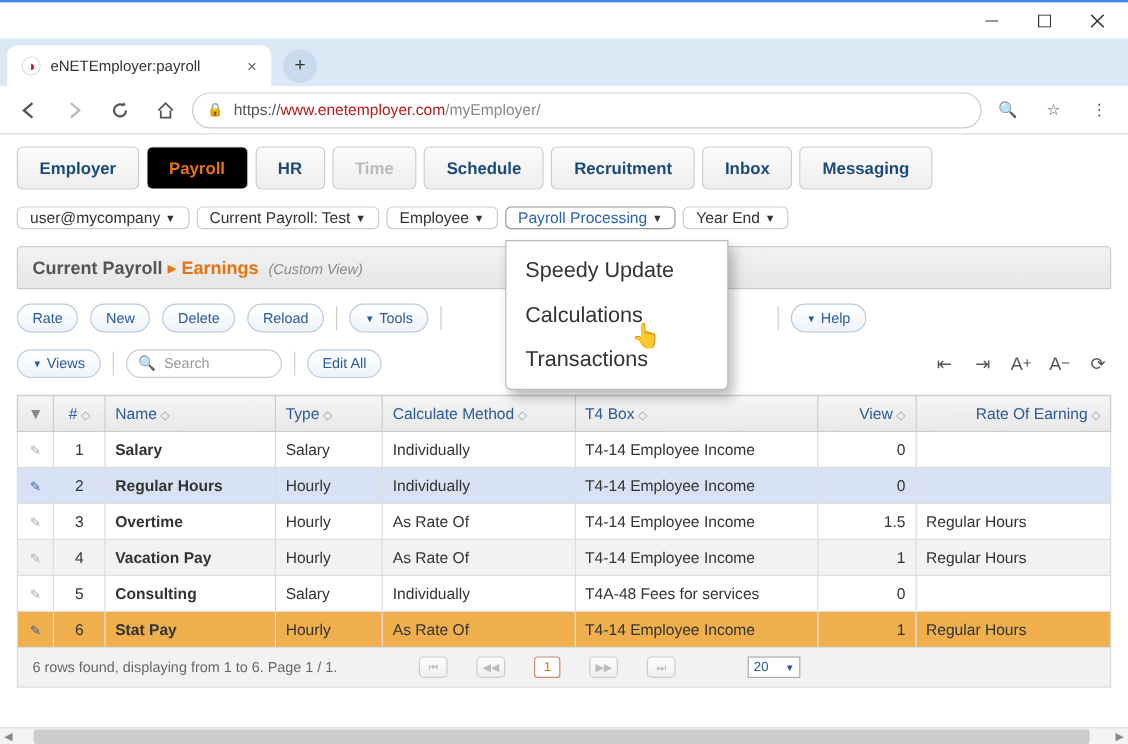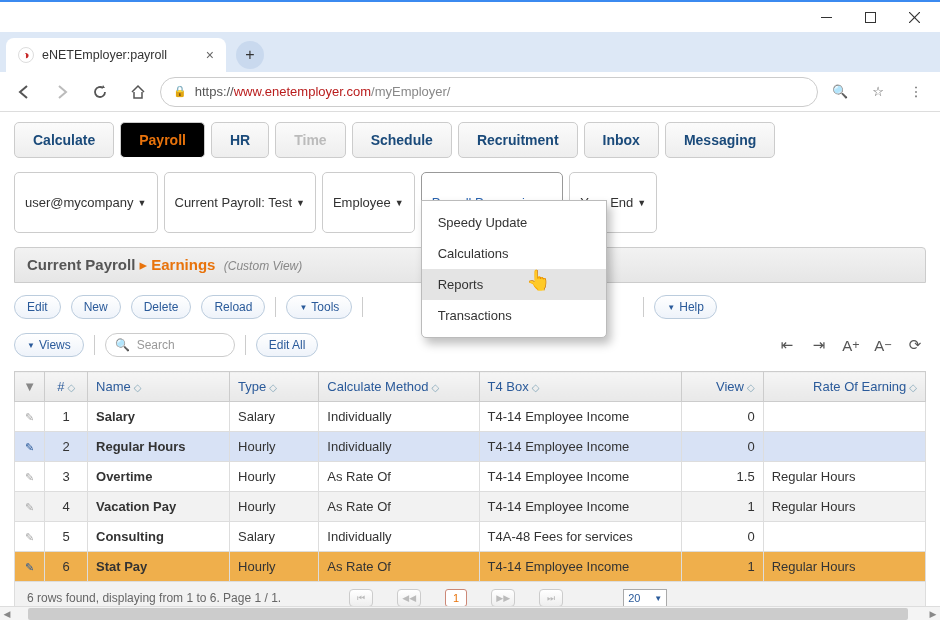--- a/index.html
+++ b/index.html
@@ -153,7 +153,7 @@
 <div class="app">
 
   <div class="main-tabs" id="main-tabs">
-      <div class="main-tab">Calculate</div>
+      <div class="main-tab">Employer</div>
       <div class="main-tab active">Payroll</div>
       <div class="main-tab">HR</div>
       <div class="main-tab disabled">Time</div>

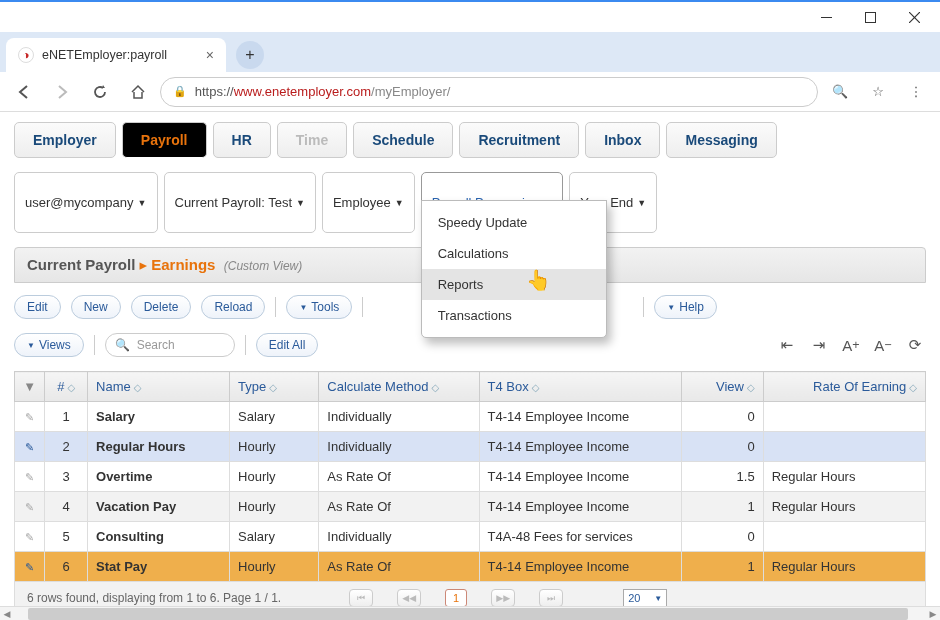--- a/index.html
+++ b/index.html
@@ -36,7 +36,7 @@
 
 
 .filter-bar { display: flex; gap: 6px; margin-bottom: 14px; position: relative; }
-.filter-pill { padding: 22px 10px; border: 1px solid #ccc; border-radius: 5px; background: #fff; color: #333; font-size: 13px; display: flex; align-items: center; gap: 4px; }
+.filter-pill { padding: 1px 10px; border: 1px solid #ccc; border-radius: 5px; background: #fff; color: #333; font-size: 13px; display: flex; align-items: center; gap: 4px; }
 .filter-pill .caret { font-size: 9px; color: #333; }
 .filter-pill.active-dd { color: #2a64b0; border-color: #999; }
 

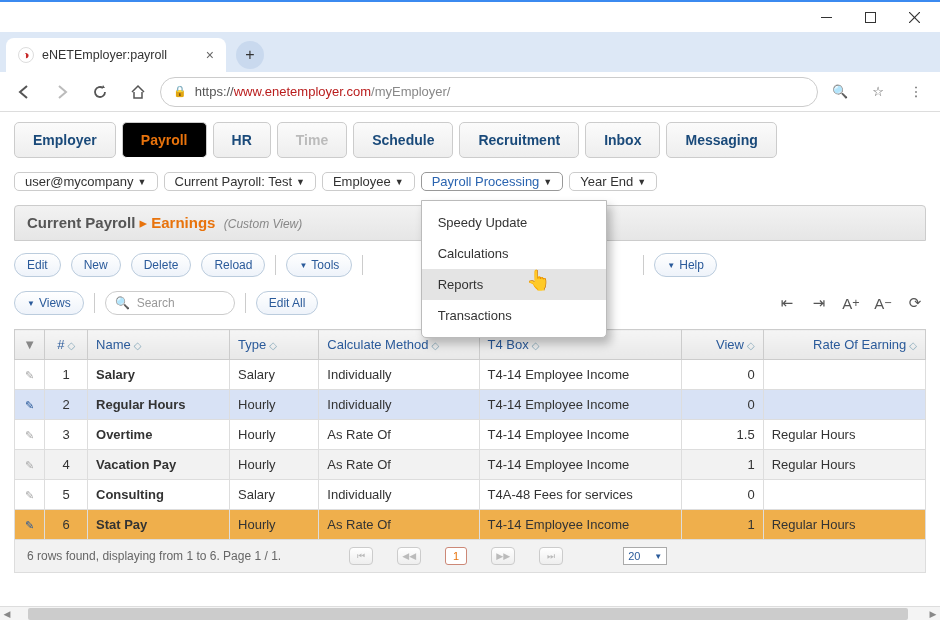--- a/index.html
+++ b/index.html
@@ -42,7 +42,7 @@
 
 
 .dropdown { position: absolute; top: 28px; left: 0; width: 186px; background: #fff; border: 1px solid #bbb; border-radius: 0 0 5px 5px; box-shadow: 4px 6px 10px rgba(0,0,0,.25); z-index: 100; padding: 6px 0; }
-.dd-item { padding: 8px 16px; font-size: 13px; color: #333; }
+.dd-item { padding: 8px 16px; font-size: 18px; color: #333; }
 .dd-item.hover { background: #e4e4e4; }
 .cursor-hand { position: absolute; right: 12px; top: 96px; font-size: 20px; pointer-events: none; z-index: 101; }
 

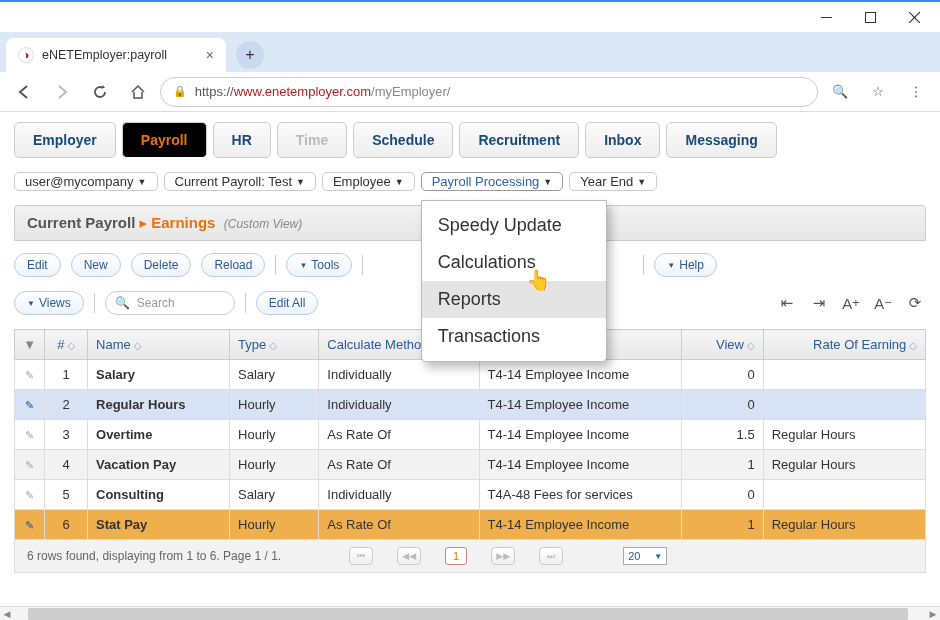--- a/index.html
+++ b/index.html
@@ -204,7 +204,7 @@
 
   <div class="action-bar">
     <div class="action-btn">
-        <span>Edit</span>
+        <span>Rate</span>
       </div>
     <div class="action-btn">
         <span>New</span>

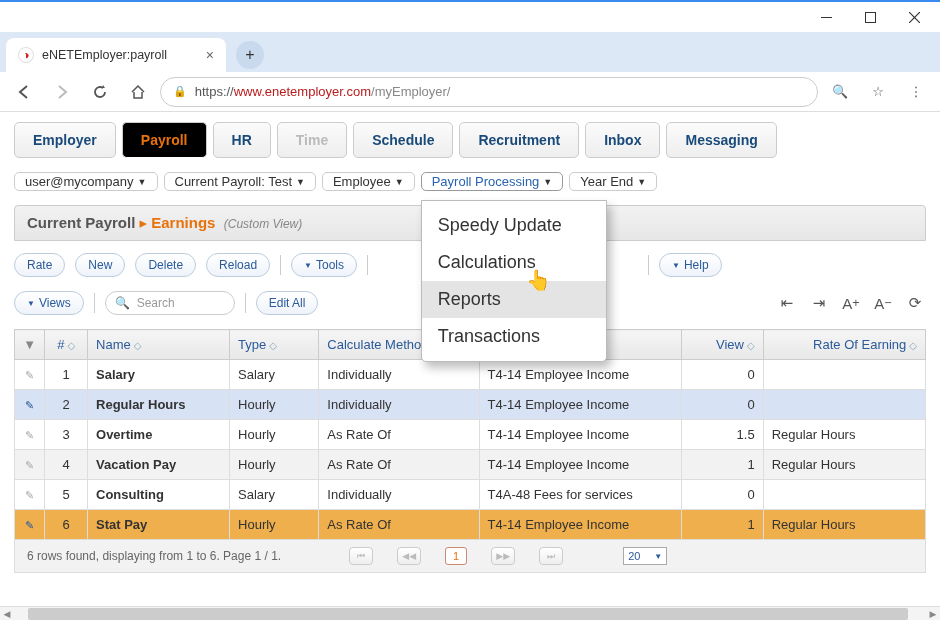--- a/index.html
+++ b/index.html
@@ -184,7 +184,6 @@
       <div class="dropdown" id="dropdown">
           <div class="dd-item">Speedy Update</div>
           <div class="dd-item">Calculations</div>
-          <div class="dd-item hover">Reports</div>
           <div class="dd-item">Transactions</div>
         </div>
       <span class="cursor-hand">👆</span>

